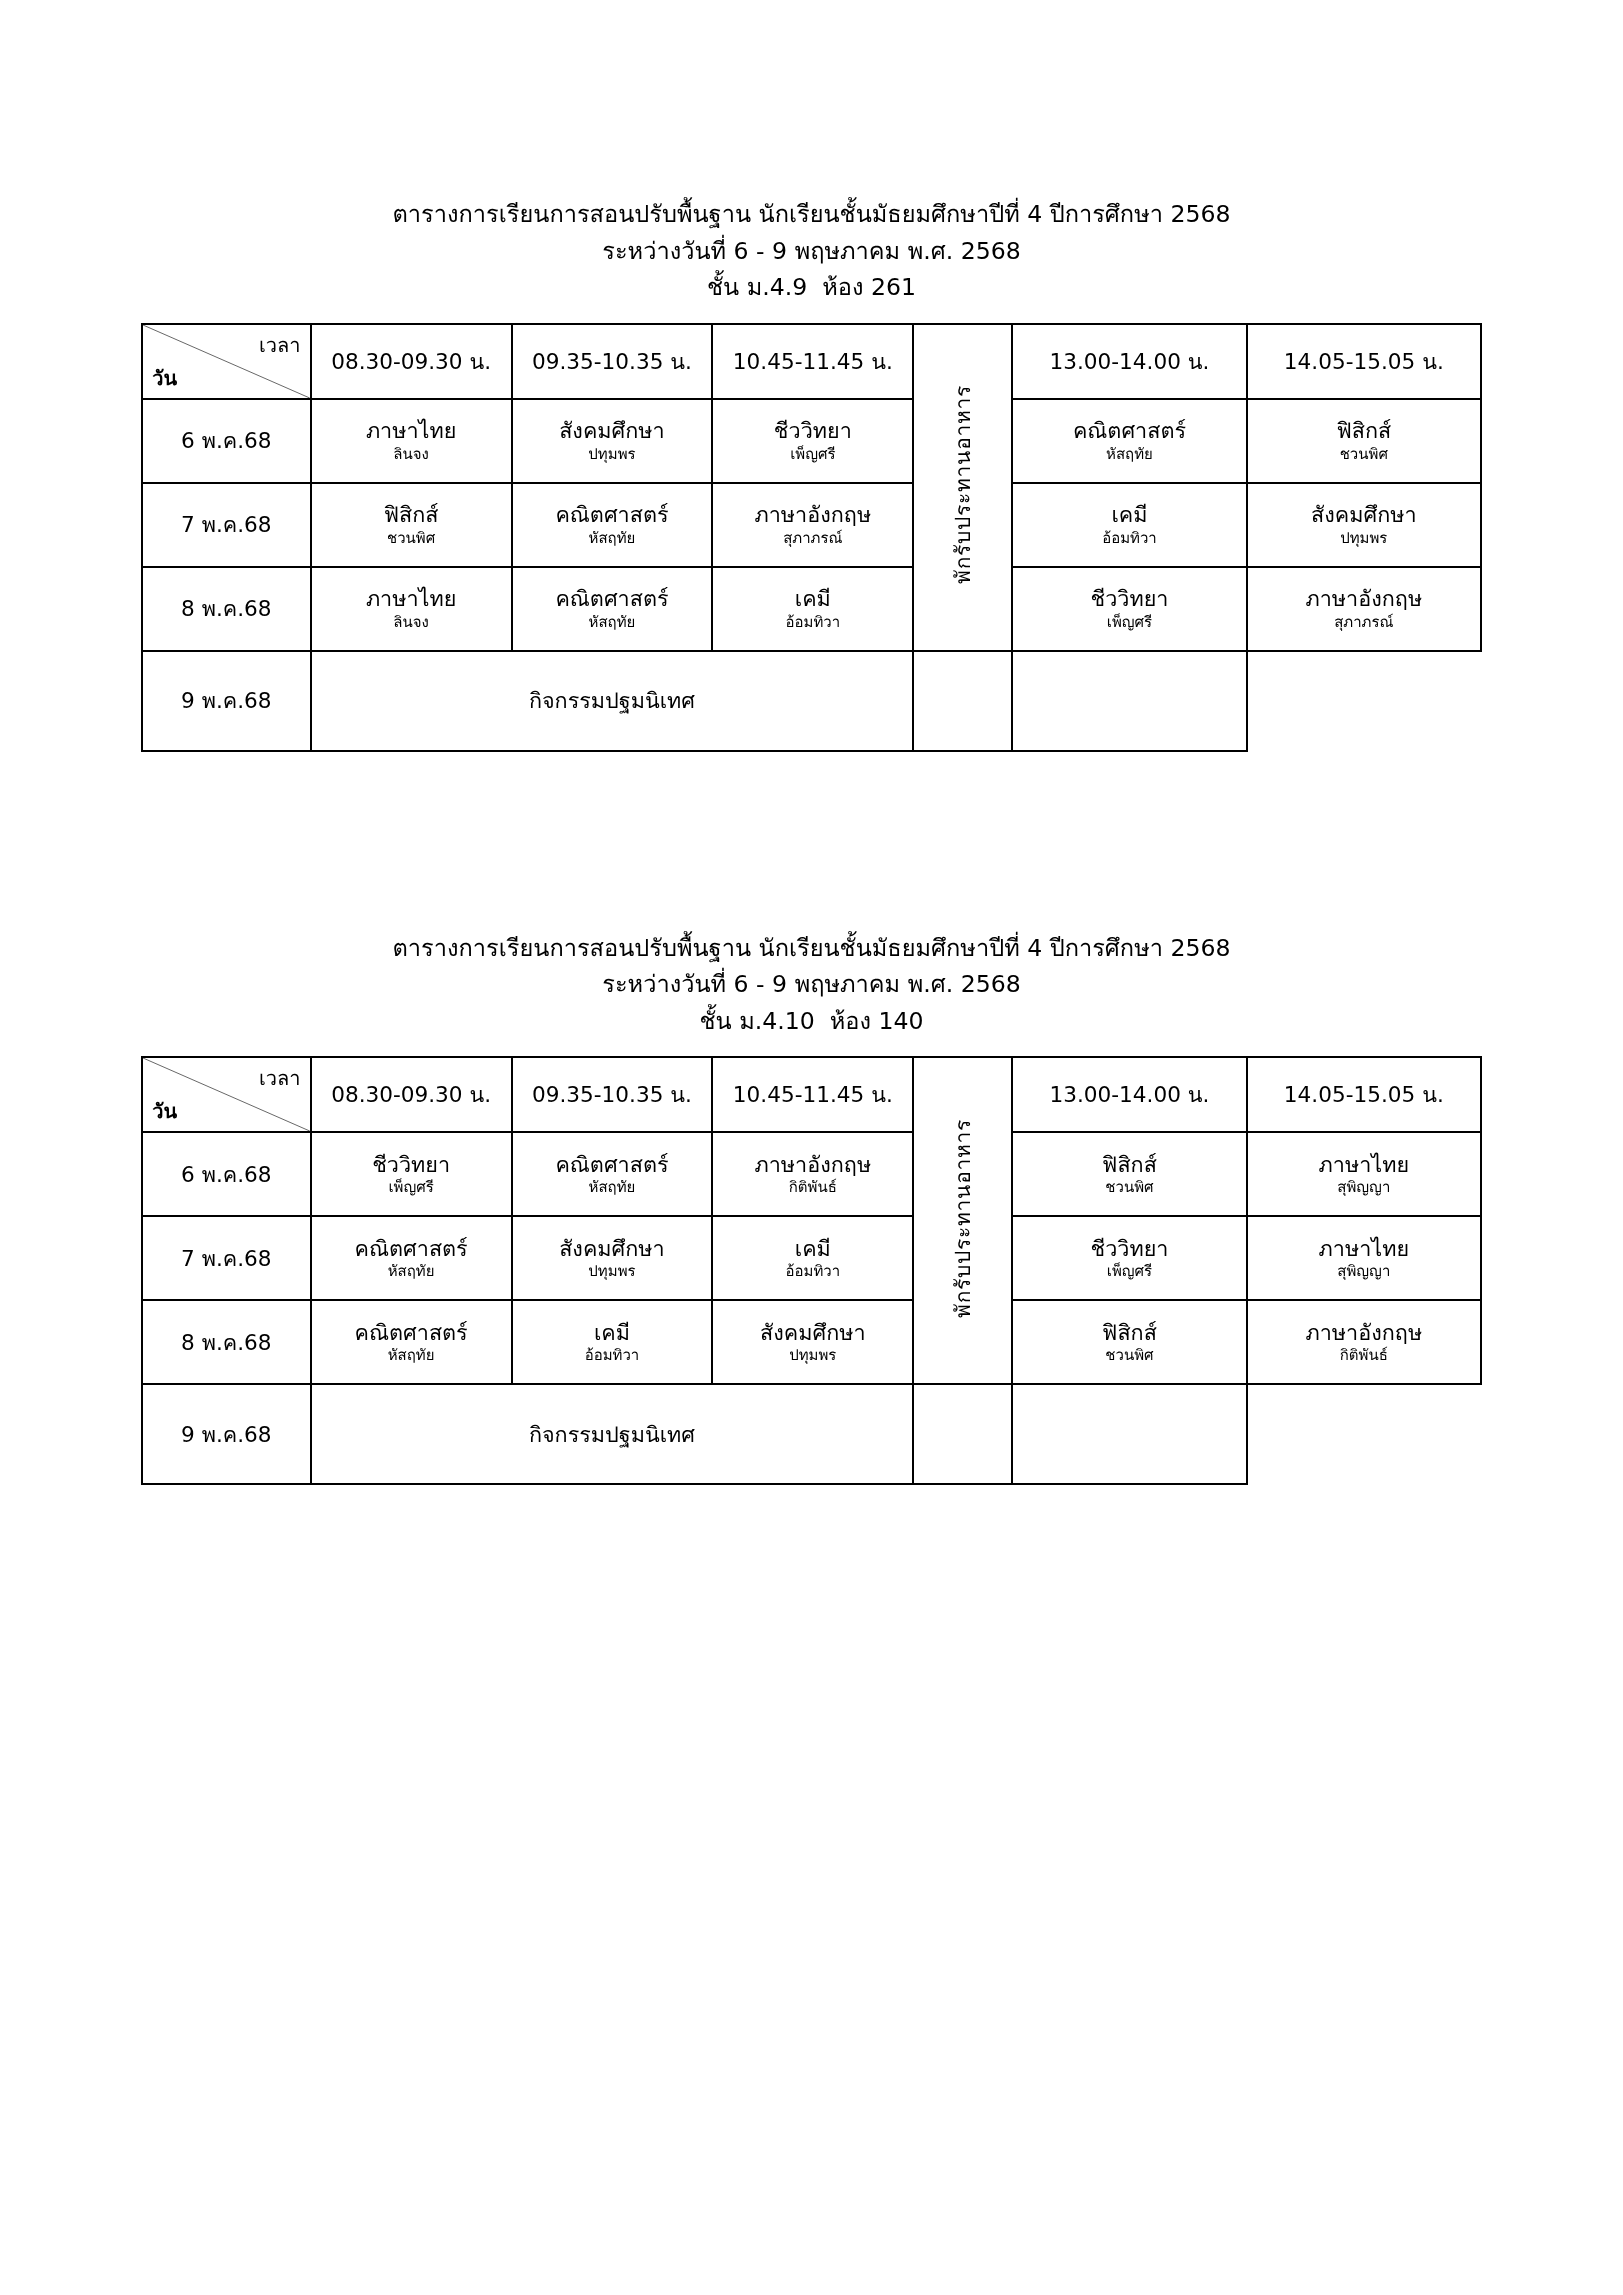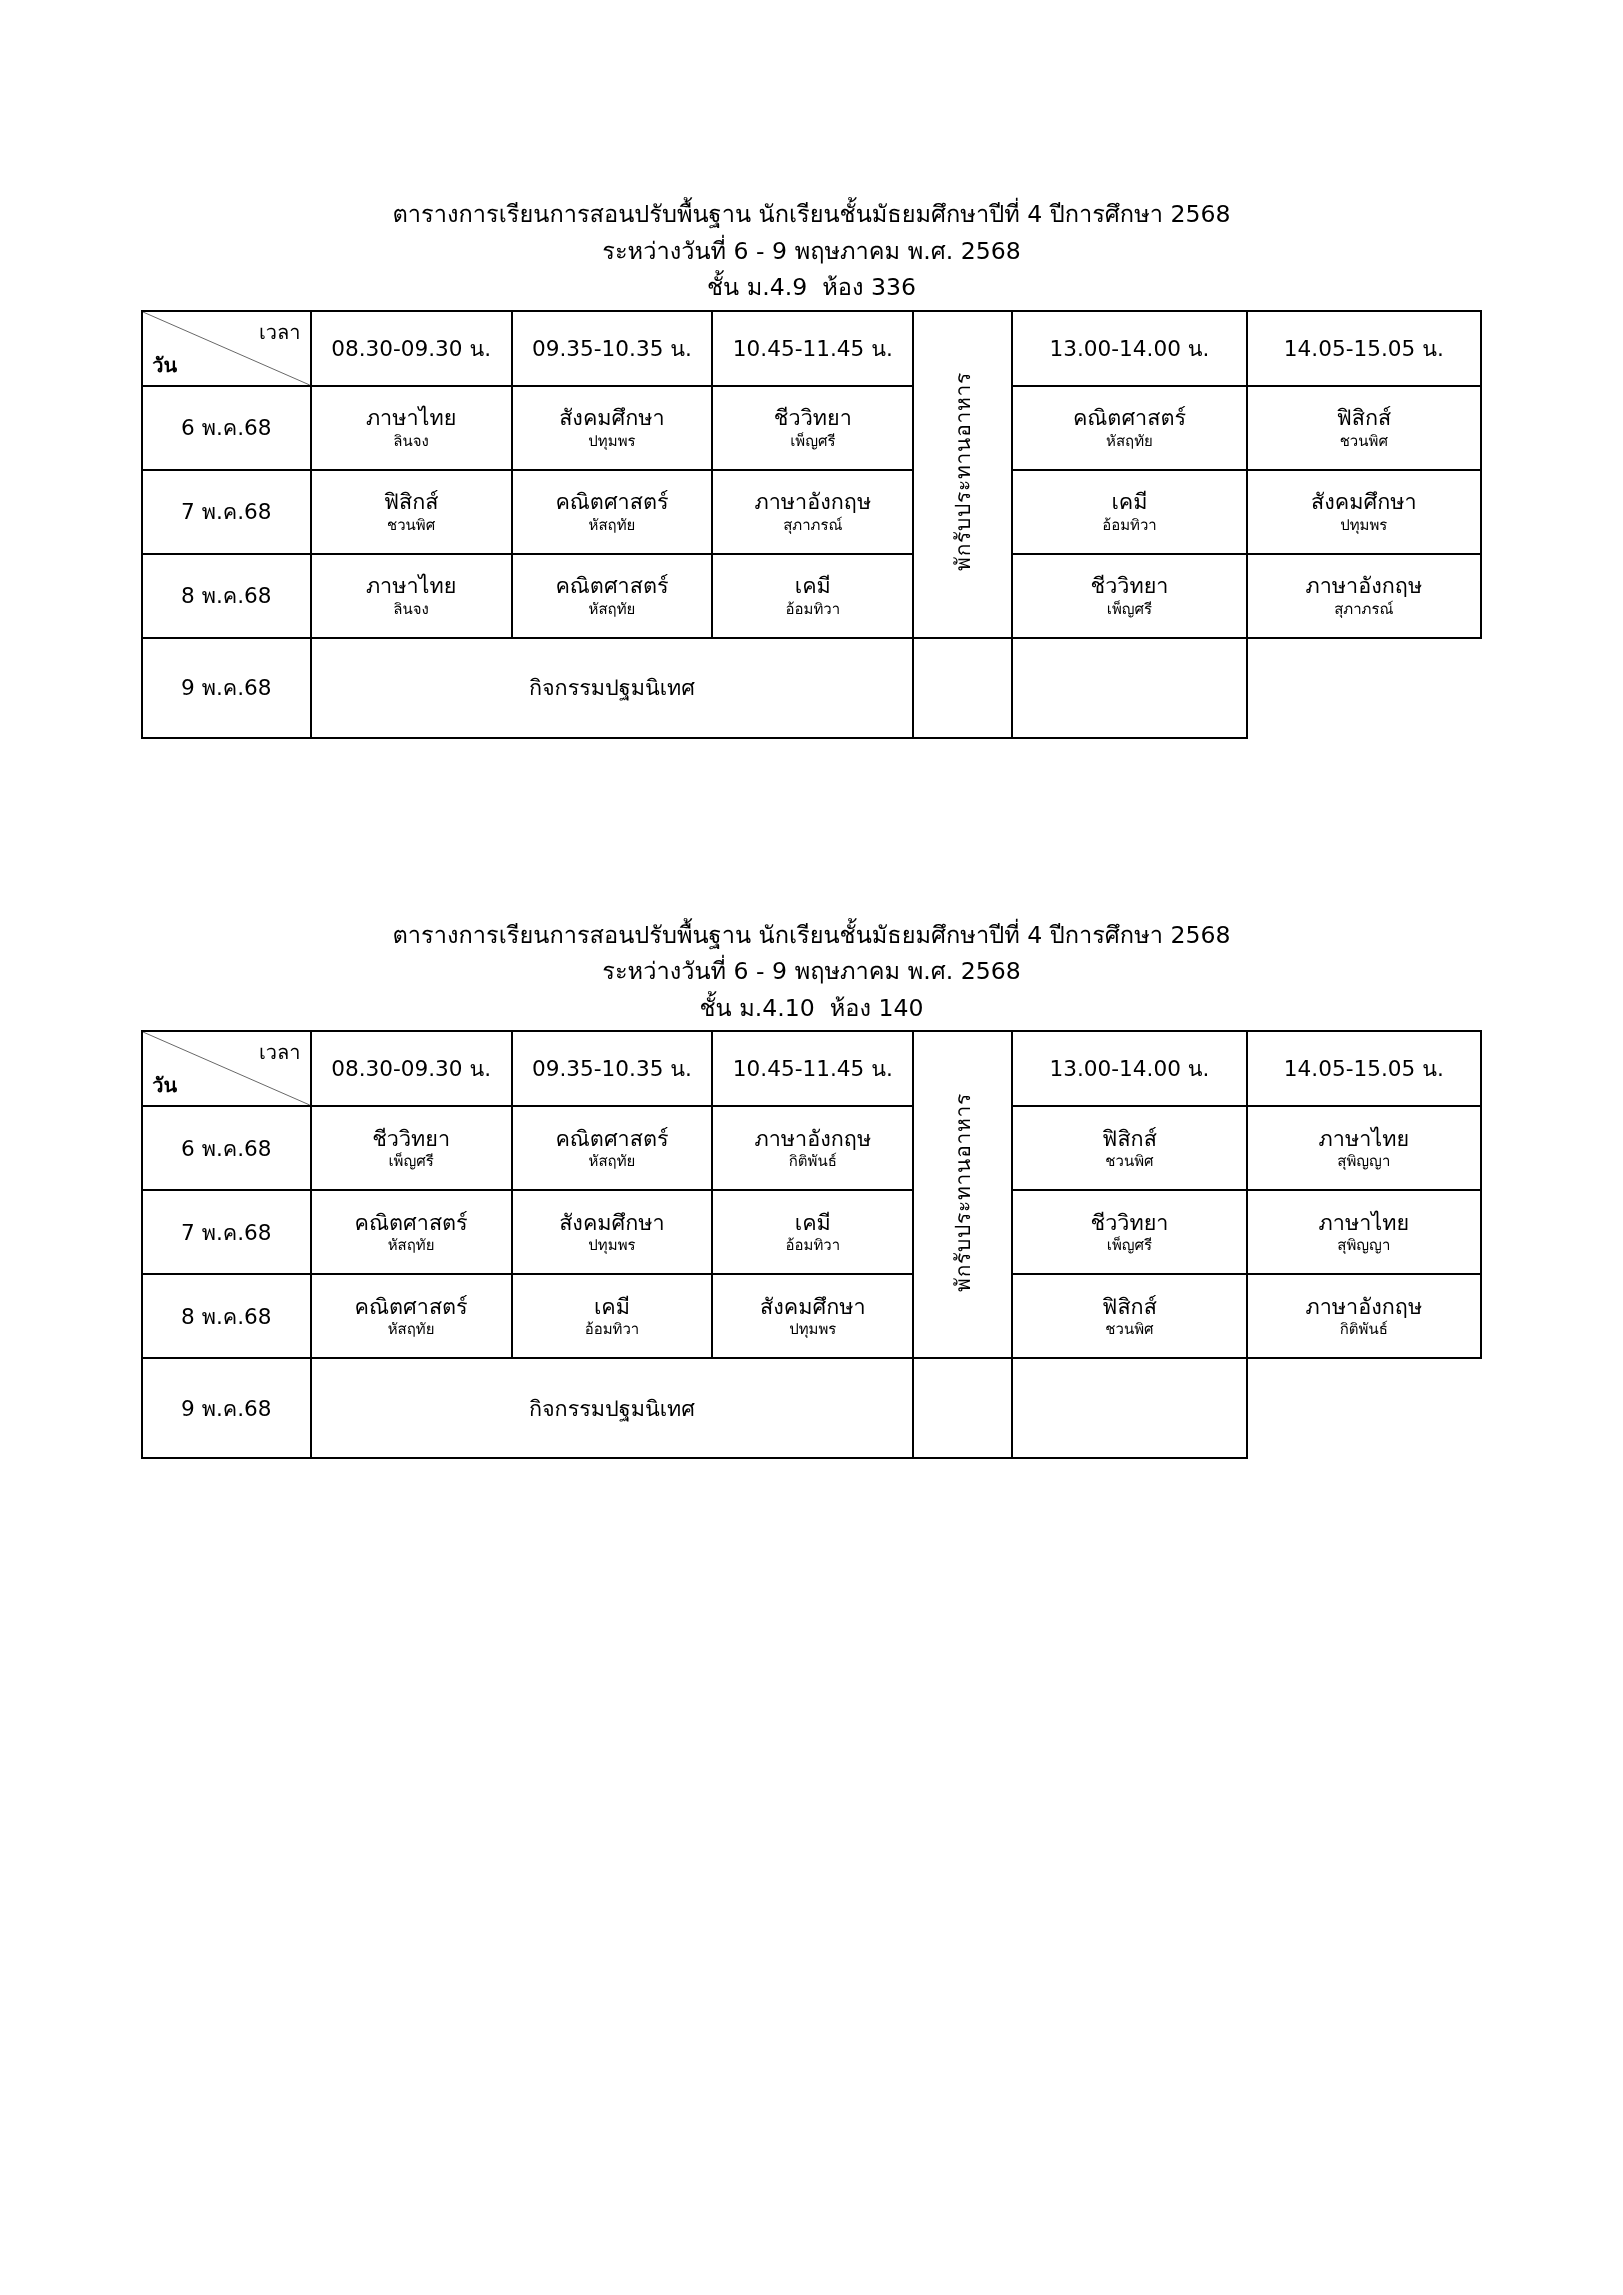--- a/index.html
+++ b/index.html
@@ -128,7 +128,7 @@
     <div class="titles">
       <span class="line">ตารางการเรียนการสอนปรับพื้นฐาน นักเรียนชั้นมัธยมศึกษาปีที่ 4 ปีการศึกษา 2568</span>
       <span class="line">ระหว่างวันที่ 6 - 9 พฤษภาคม พ.ศ. 2568</span>
-      <span class="line">ชั้น ม.4.9  ห้อง 336</span>
+      <span class="line">ชั้น ม.4.9  ห้อง 261</span>
     </div>
 
     <table class="sched">

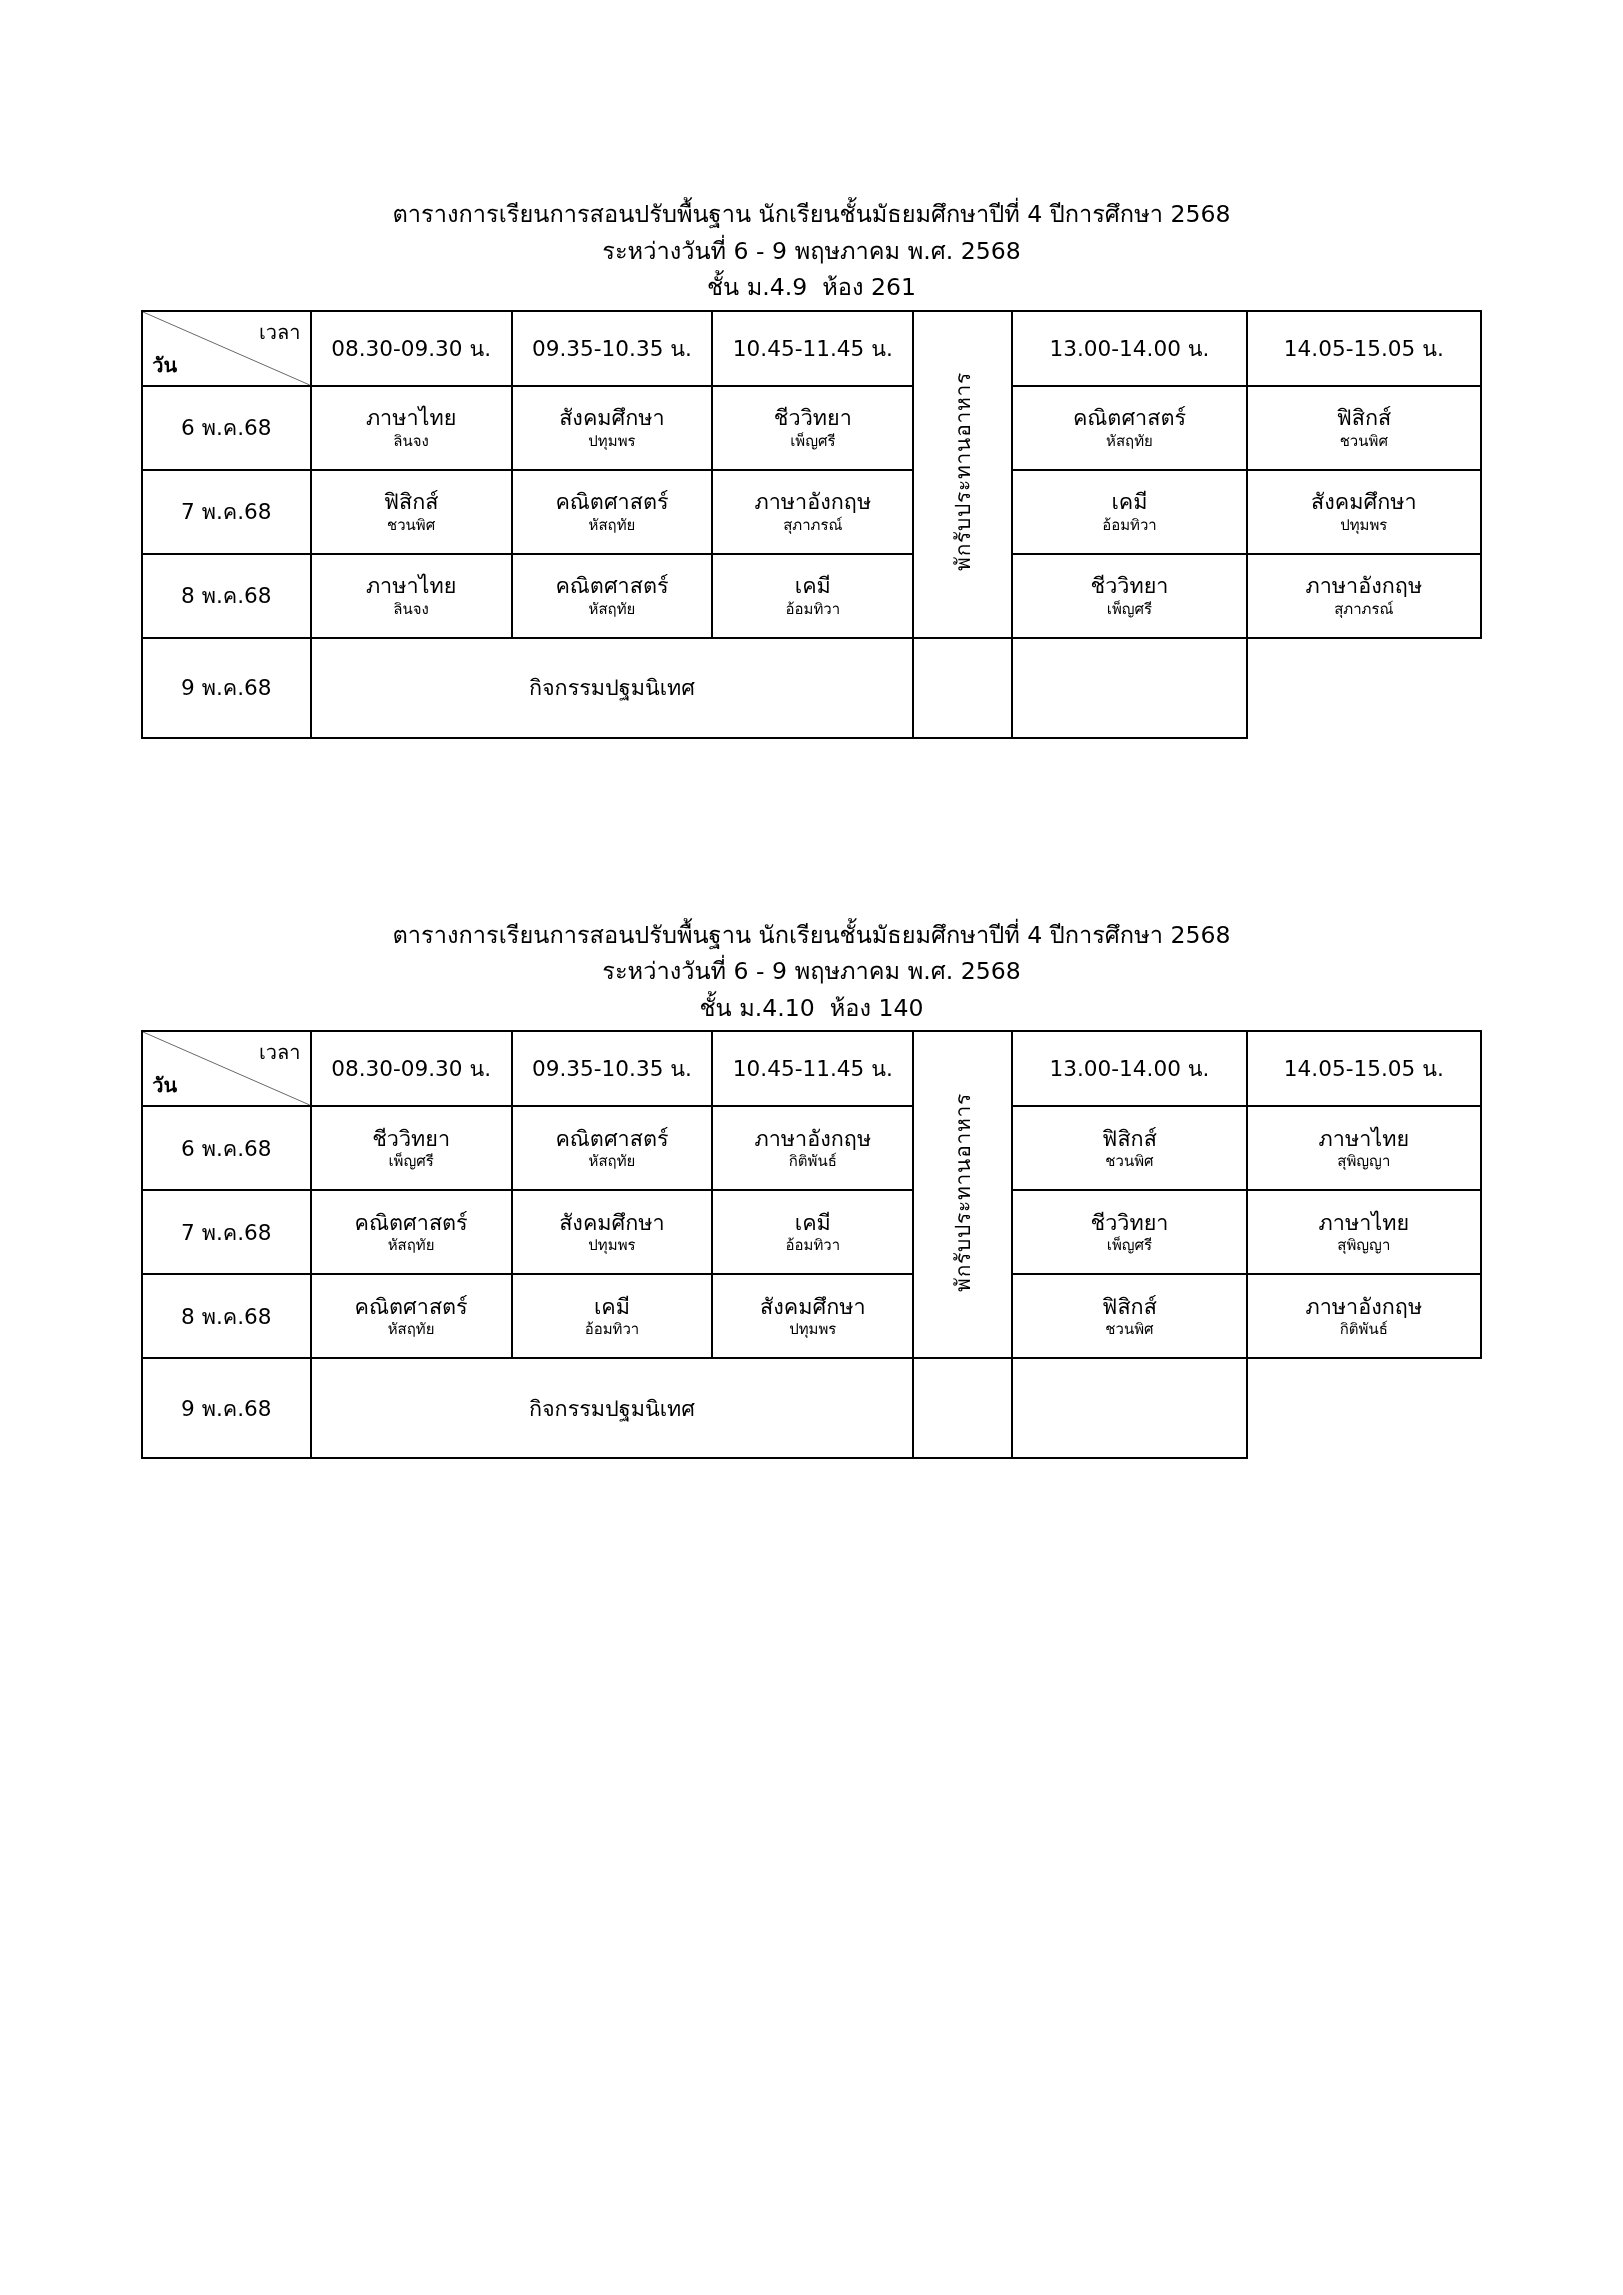--- a/index.html
+++ b/index.html
@@ -35,7 +35,7 @@
     white-space: pre;
   }
   table.sched {
-    margin-top: 4px;
+    margin-top: 17px;
     border-collapse: collapse;
     width: 100%;
     table-layout: fixed;

